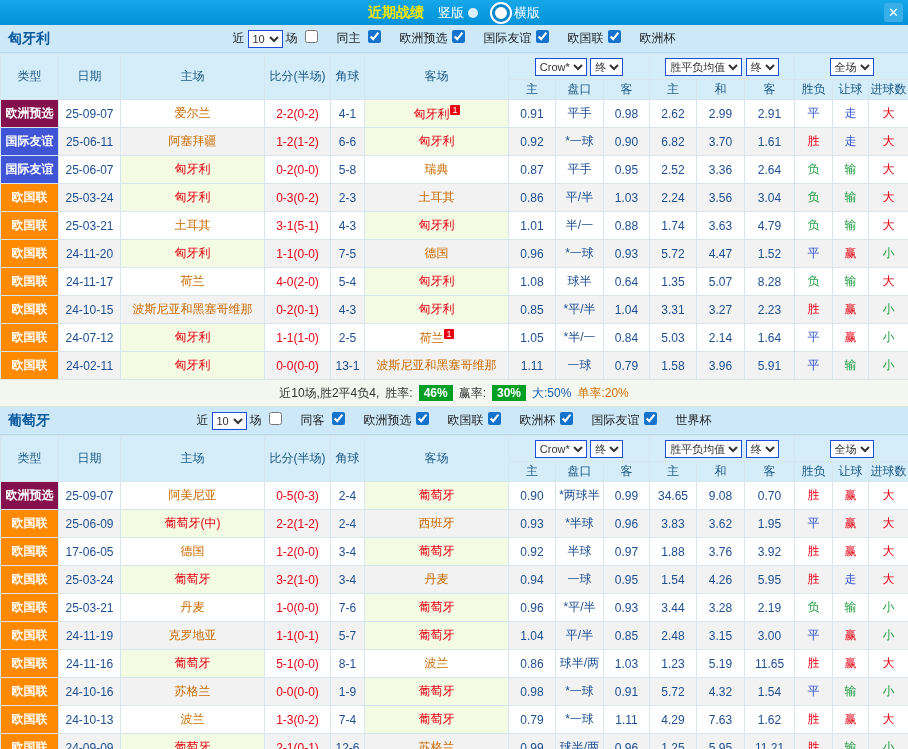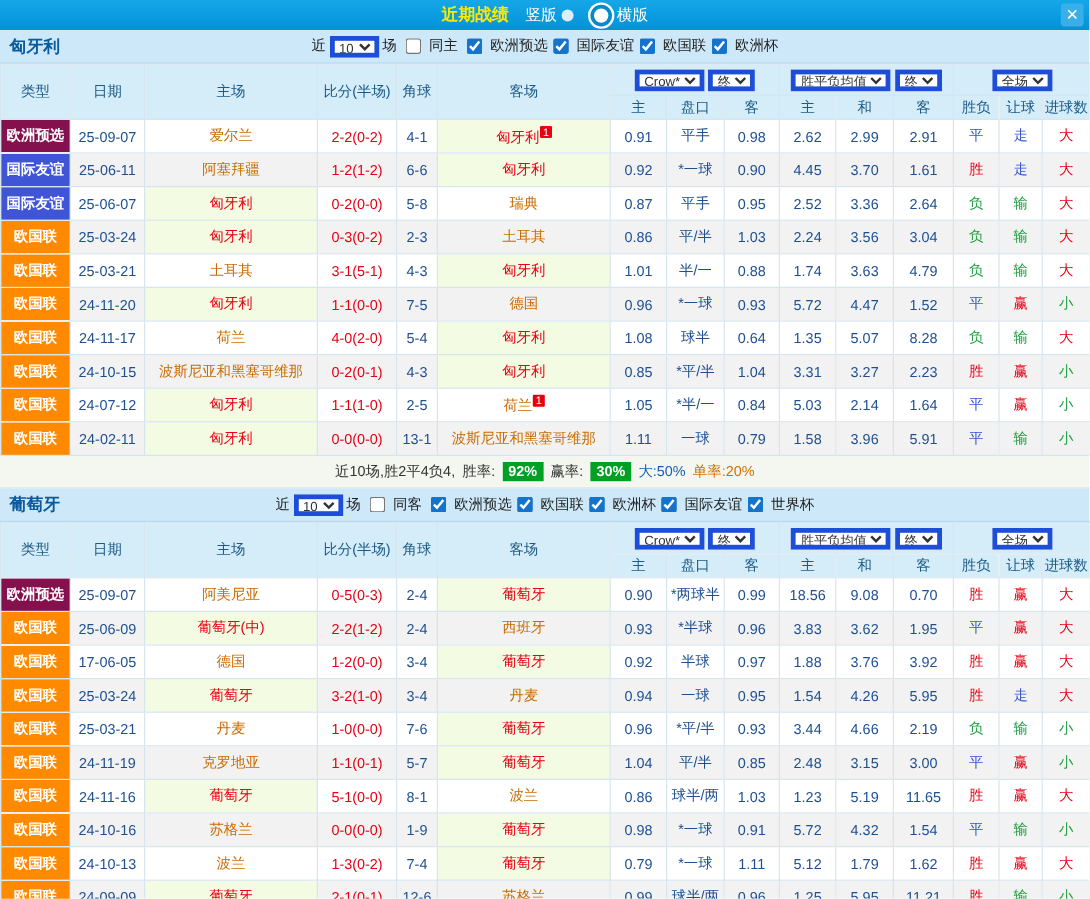--- a/index.html
+++ b/index.html
@@ -18,7 +18,7 @@
   .filterbar{height:27px;background:#cde9f9;border-bottom:1px solid #b7daee;display:flex;align-items:center;position:relative}
   .team-name{position:absolute;left:8px;color:#0a5a9e;font-weight:bold;font-size:14px}
   .filters{margin:0 auto;display:flex;align-items:center;gap:3px;color:#222}
-  .filters select,thead select{font-size:11px;height:18px;border:4px solid #1d4ed8;background:#fff;color:#333}
+  .filters select,thead select{font-size:11px;height:18px;border:1px solid #1d4ed8;background:#fff;color:#333}
   label.chk{display:inline-flex;align-items:center;gap:6px;cursor:pointer}
   input[type=checkbox]{width:13px;height:13px;accent-color:#1673cc;margin:0 1px 0 4px}
   

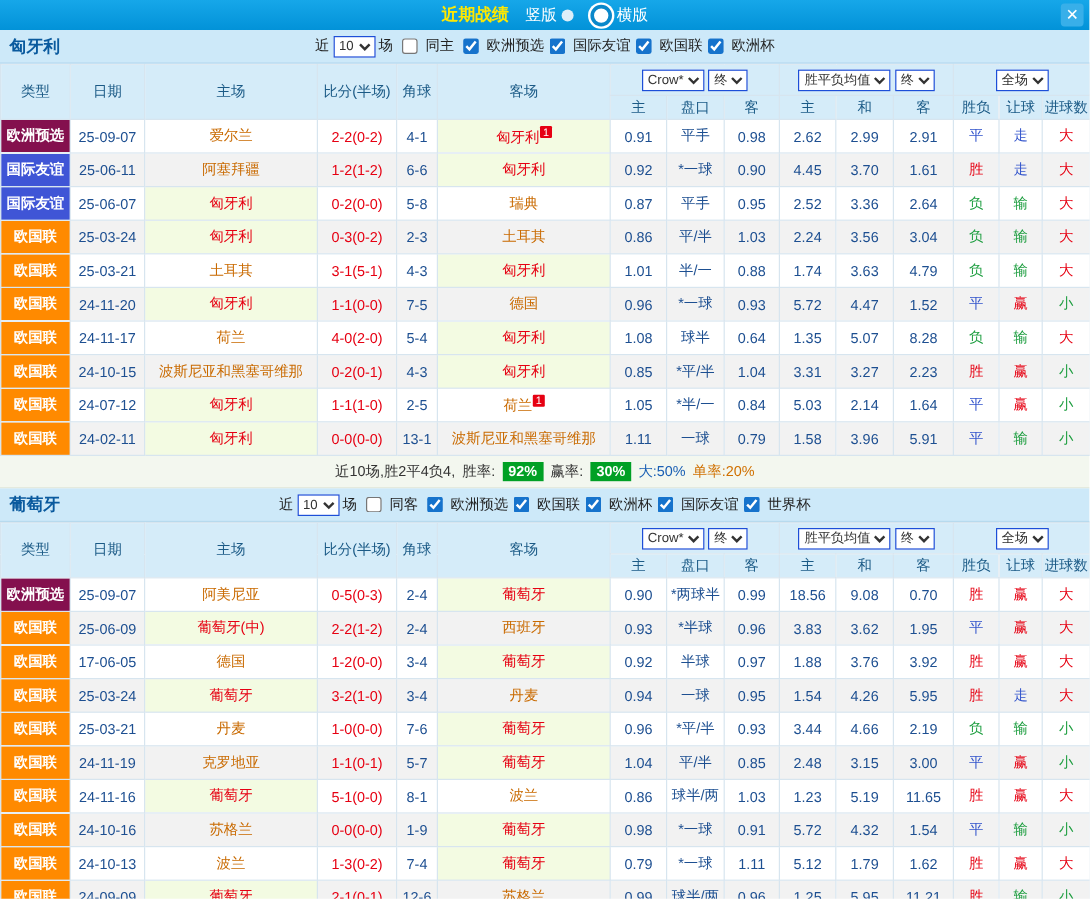--- a/index.html
+++ b/index.html
@@ -19,7 +19,7 @@
   .team-name{position:absolute;left:8px;color:#0a5a9e;font-weight:bold;font-size:14px}
   .filters{margin:0 auto;display:flex;align-items:center;gap:3px;color:#222}
   .filters select,thead select{font-size:11px;height:18px;border:1px solid #1d4ed8;background:#fff;color:#333}
-  label.chk{display:inline-flex;align-items:center;gap:6px;cursor:pointer}
+  label.chk{display:inline-flex;align-items:flex-start;gap:18px;cursor:pointer}
   input[type=checkbox]{width:13px;height:13px;accent-color:#1673cc;margin:0 1px 0 4px}
   
   table.grid{width:908px;border-collapse:collapse;table-layout:fixed;text-align:center}

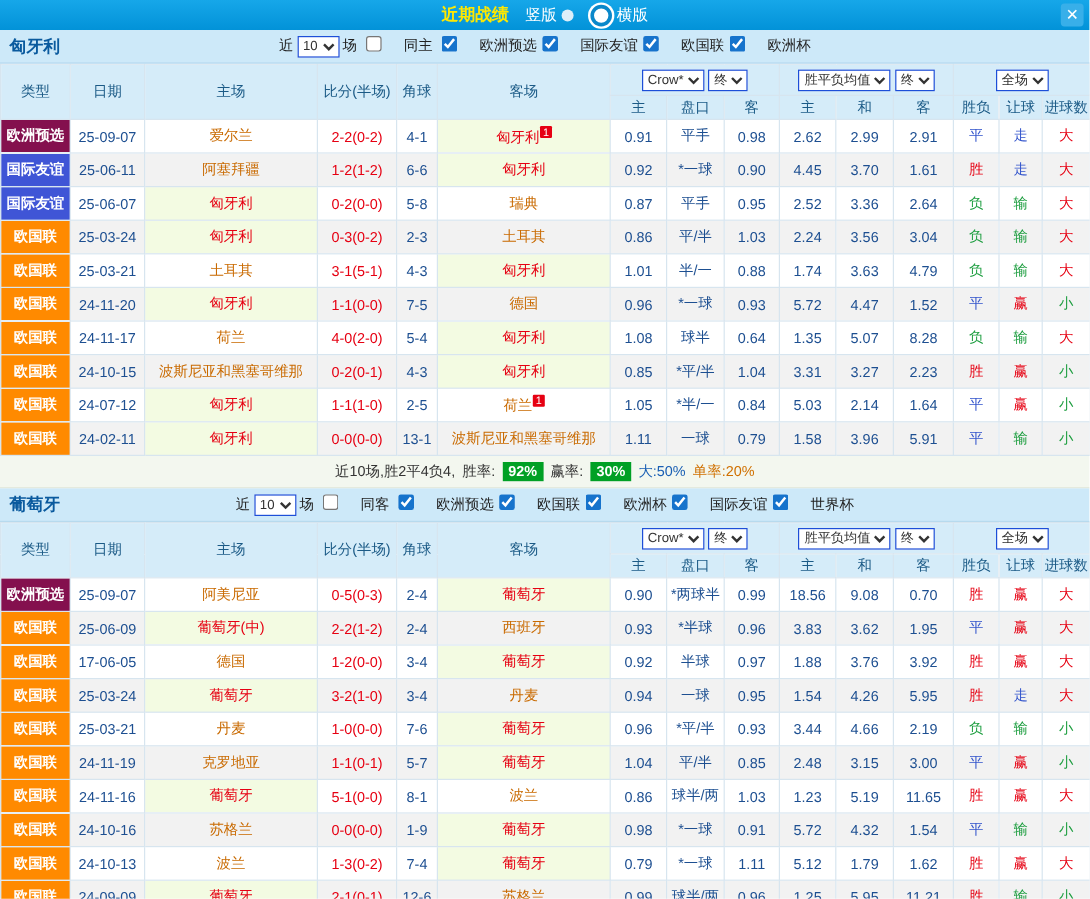--- a/index.html
+++ b/index.html
@@ -162,7 +162,7 @@
     <td class="odds">0.92</td>
     <td class="odds">*一球</td>
     <td class="odds">0.90</td>
-    <td class="odds">4.45</td>
+    <td class="odds">6.82</td>
     <td class="odds">3.70</td>
     <td class="odds">1.61</td>
     <td class="res" style="color: rgb(230, 0, 18);">胜</td>

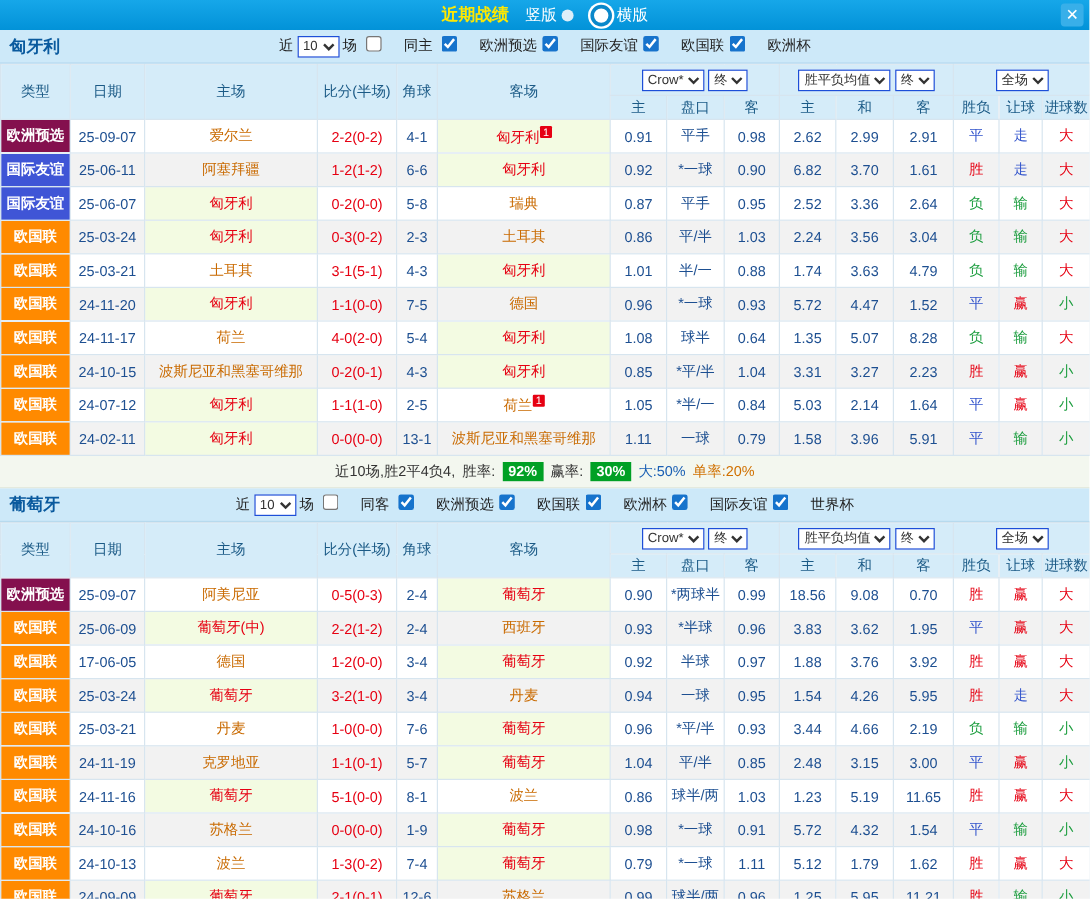--- a/index.html
+++ b/index.html
@@ -311,7 +311,7 @@
 <div class="summary">
   <span>近10场,胜2平4负4,</span>
   <span>胜率:</span>
-  <span class="badge">92%</span>
+  <span class="badge">46%</span>
   <span>赢率:</span>
   <span class="badge">30%</span>
   <span class="big-rate">大:50%</span>

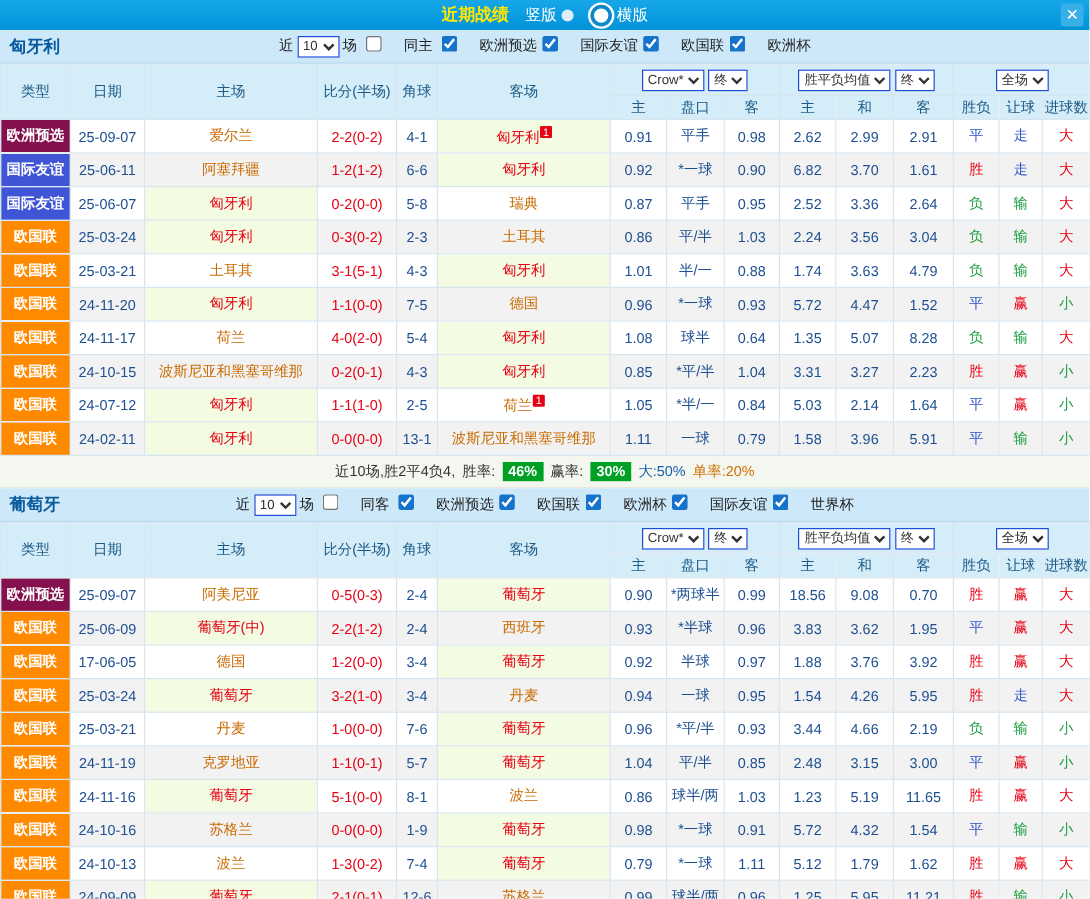--- a/index.html
+++ b/index.html
@@ -408,7 +408,7 @@
     <td class="odds">0.90</td>
     <td class="odds">*两球半</td>
     <td class="odds">0.99</td>
-    <td class="odds">18.56</td>
+    <td class="odds">34.65</td>
     <td class="odds">9.08</td>
     <td class="odds">0.70</td>
     <td class="res" style="color: rgb(230, 0, 18);">胜</td>

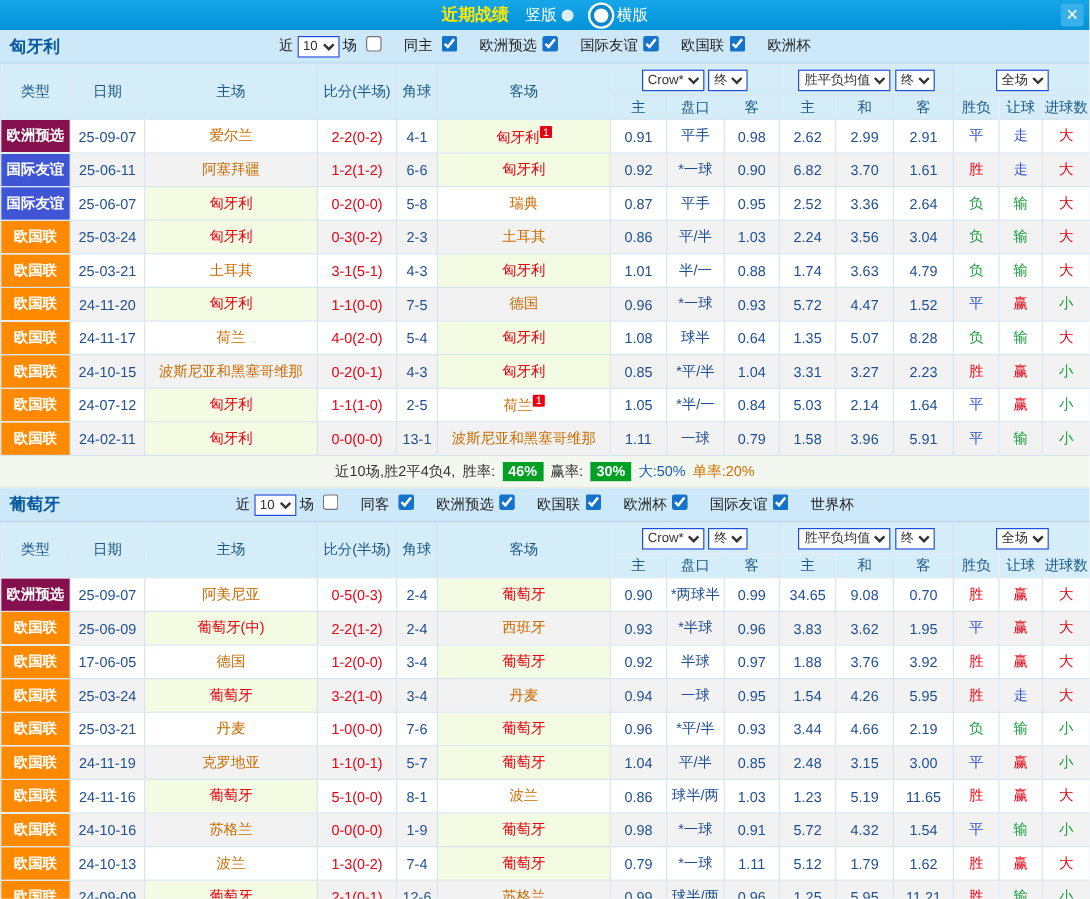--- a/index.html
+++ b/index.html
@@ -477,7 +477,7 @@
     <td class="odds">*平/半</td>
     <td class="odds">0.93</td>
     <td class="odds">3.44</td>
-    <td class="odds">4.66</td>
+    <td class="odds">3.28</td>
     <td class="odds">2.19</td>
     <td class="res" style="color: rgb(30, 158, 64);">负</td>
     <td class="res" style="color: rgb(30, 158, 64);">输</td>

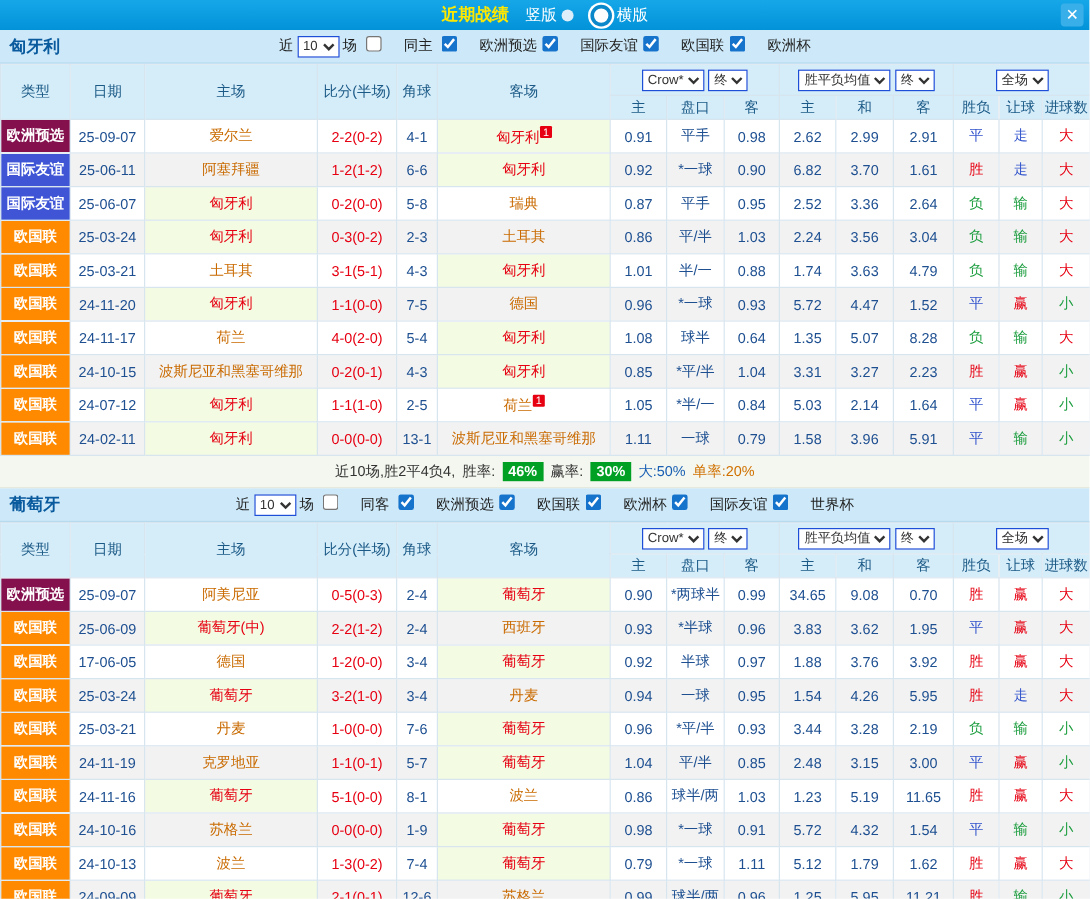--- a/index.html
+++ b/index.html
@@ -544,7 +544,7 @@
     <td class="odds">0.79</td>
     <td class="odds">*一球</td>
     <td class="odds">1.11</td>
-    <td class="odds">5.12</td>
+    <td class="odds">4.29</td>
     <td class="odds">1.79</td>
     <td class="odds">1.62</td>
     <td class="res" style="color: rgb(230, 0, 18);">胜</td>

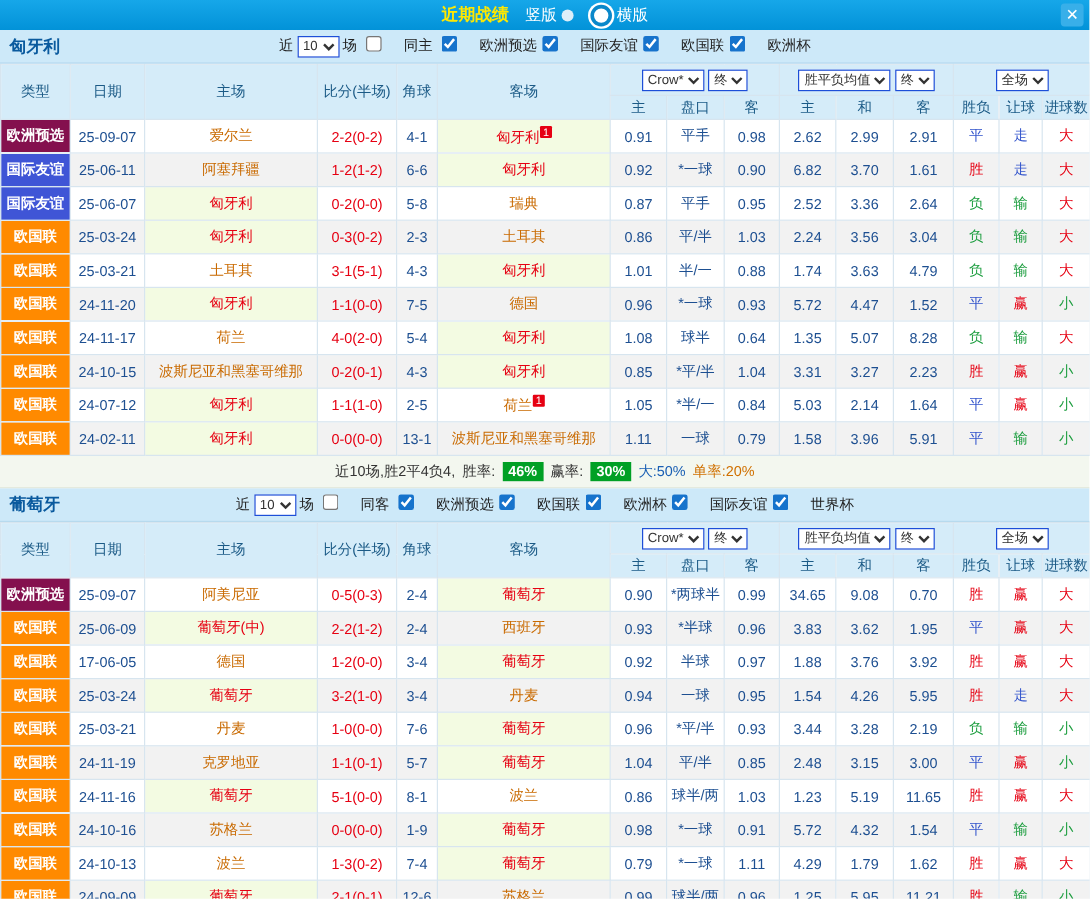--- a/index.html
+++ b/index.html
@@ -545,7 +545,7 @@
     <td class="odds">*一球</td>
     <td class="odds">1.11</td>
     <td class="odds">4.29</td>
-    <td class="odds">1.79</td>
+    <td class="odds">7.63</td>
     <td class="odds">1.62</td>
     <td class="res" style="color: rgb(230, 0, 18);">胜</td>
     <td class="res" style="color: rgb(230, 0, 18);">赢</td>

